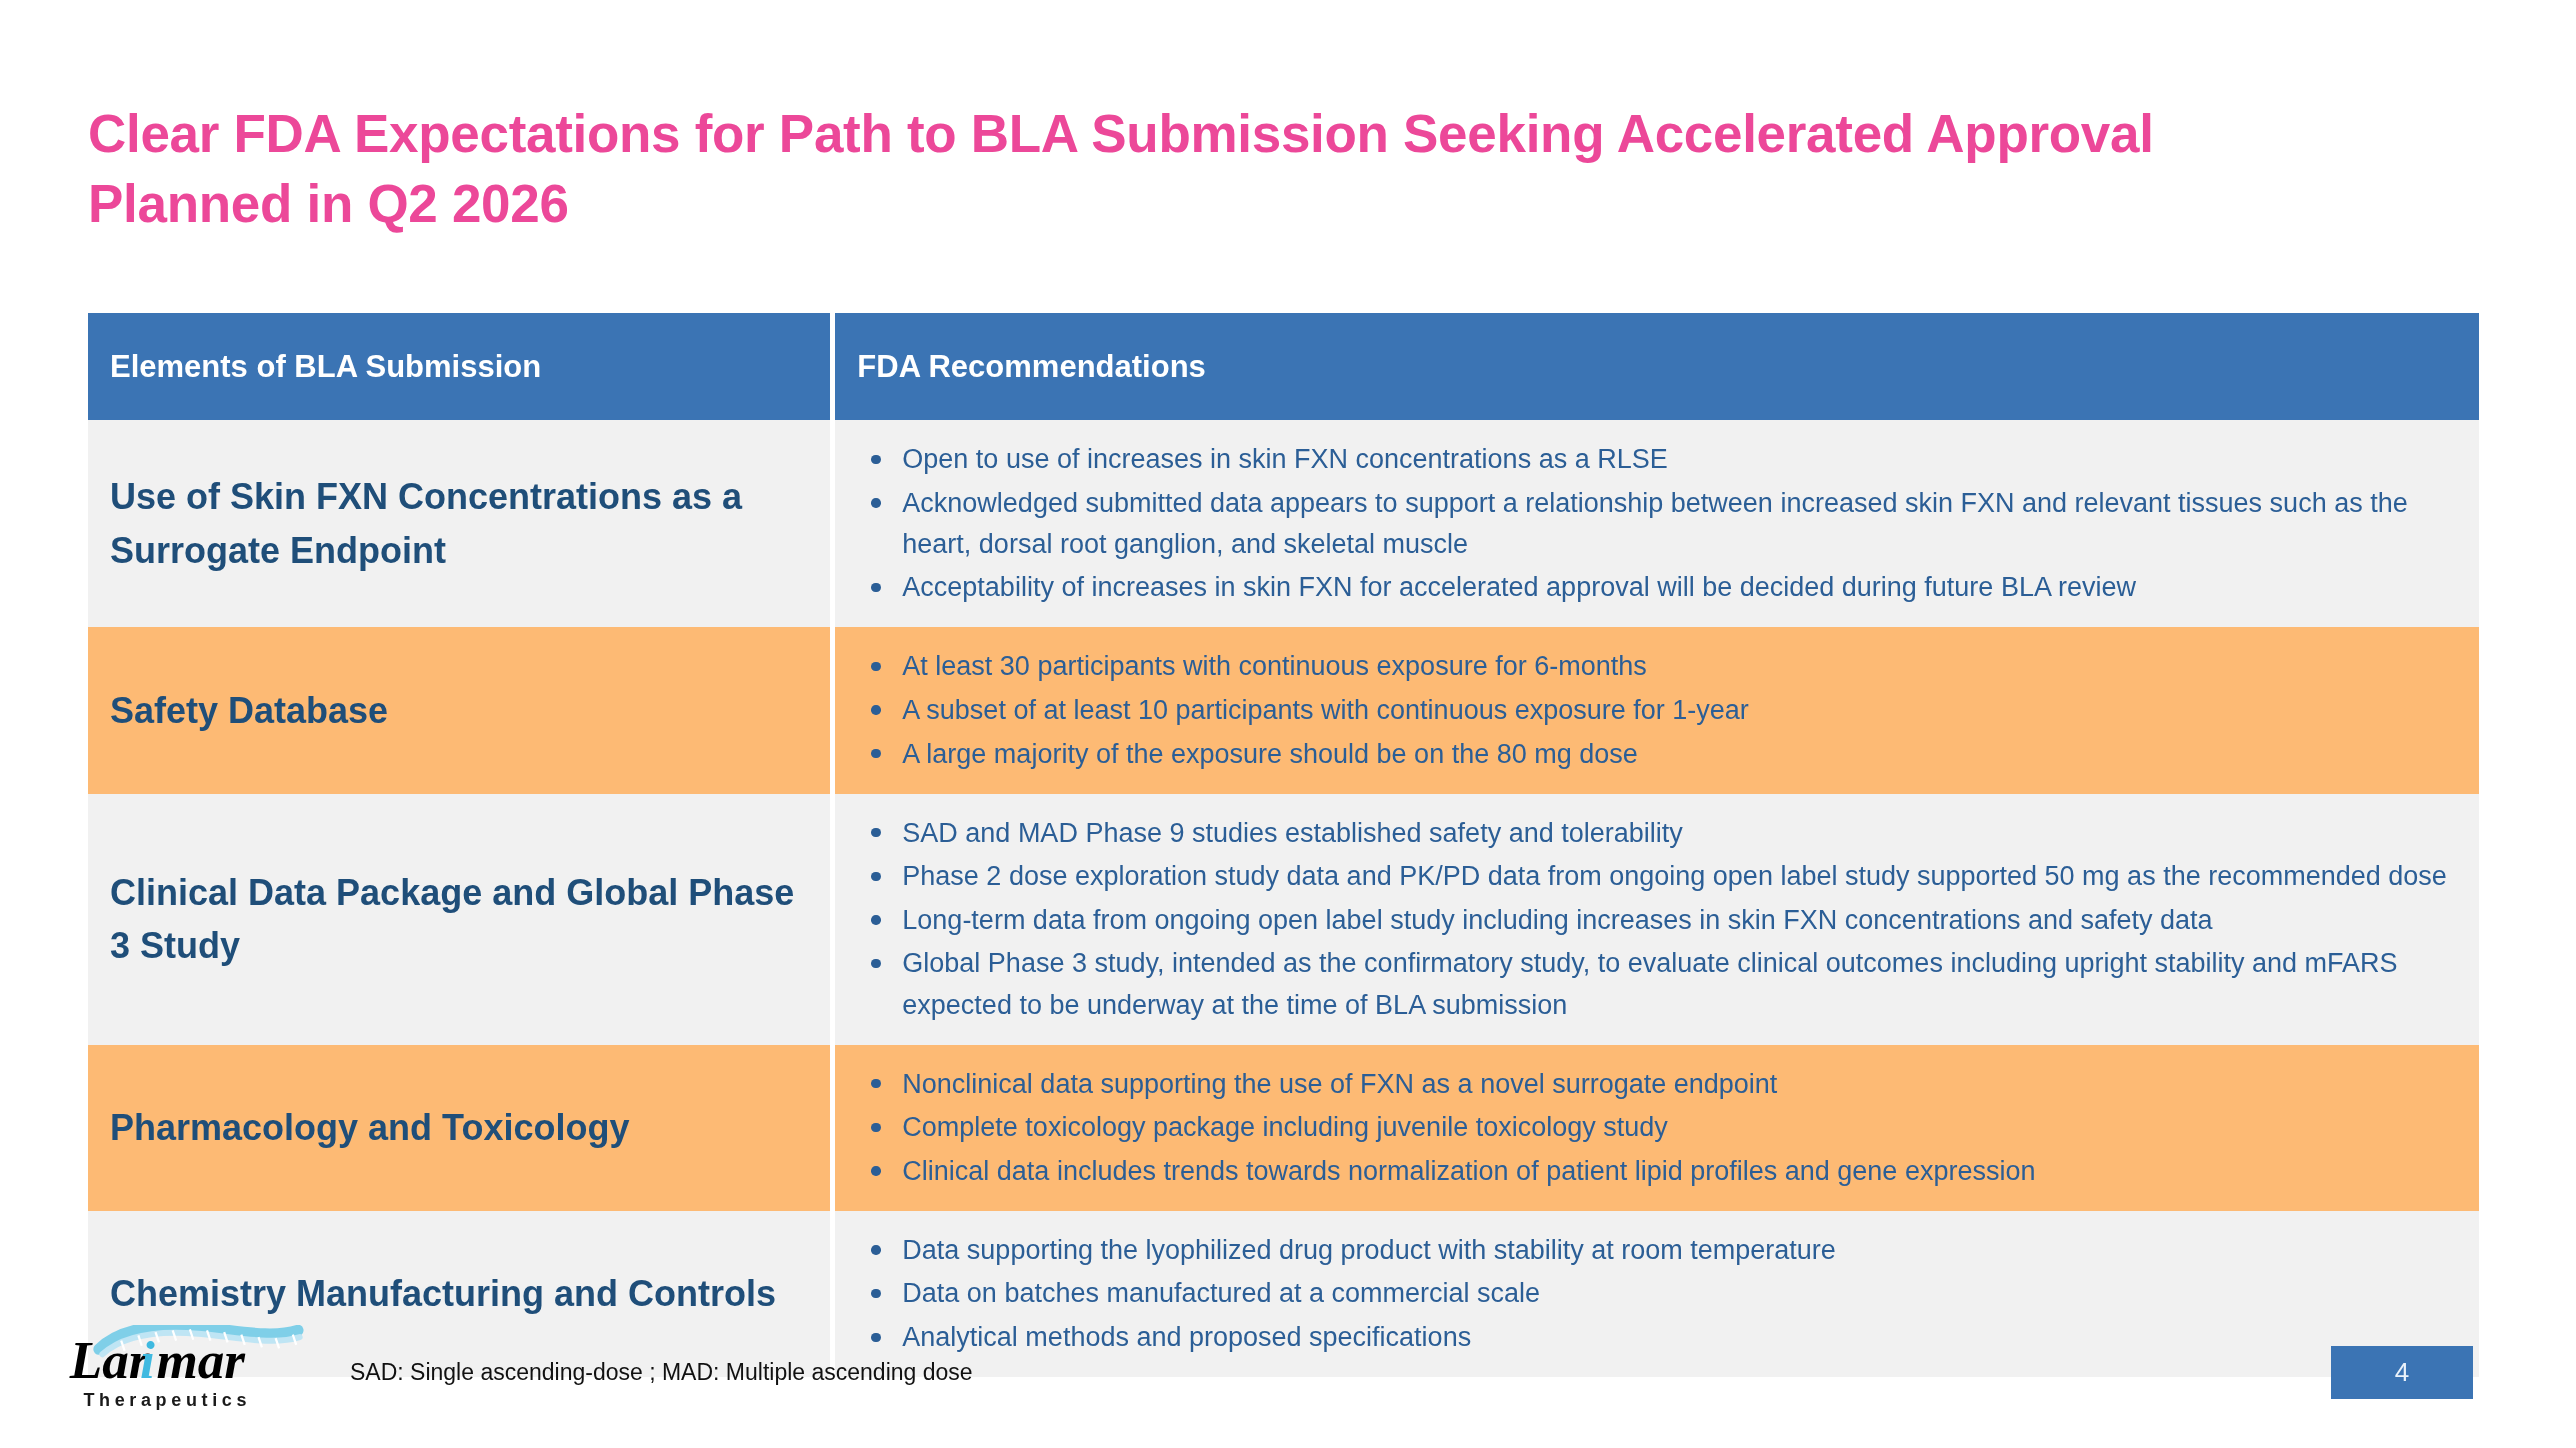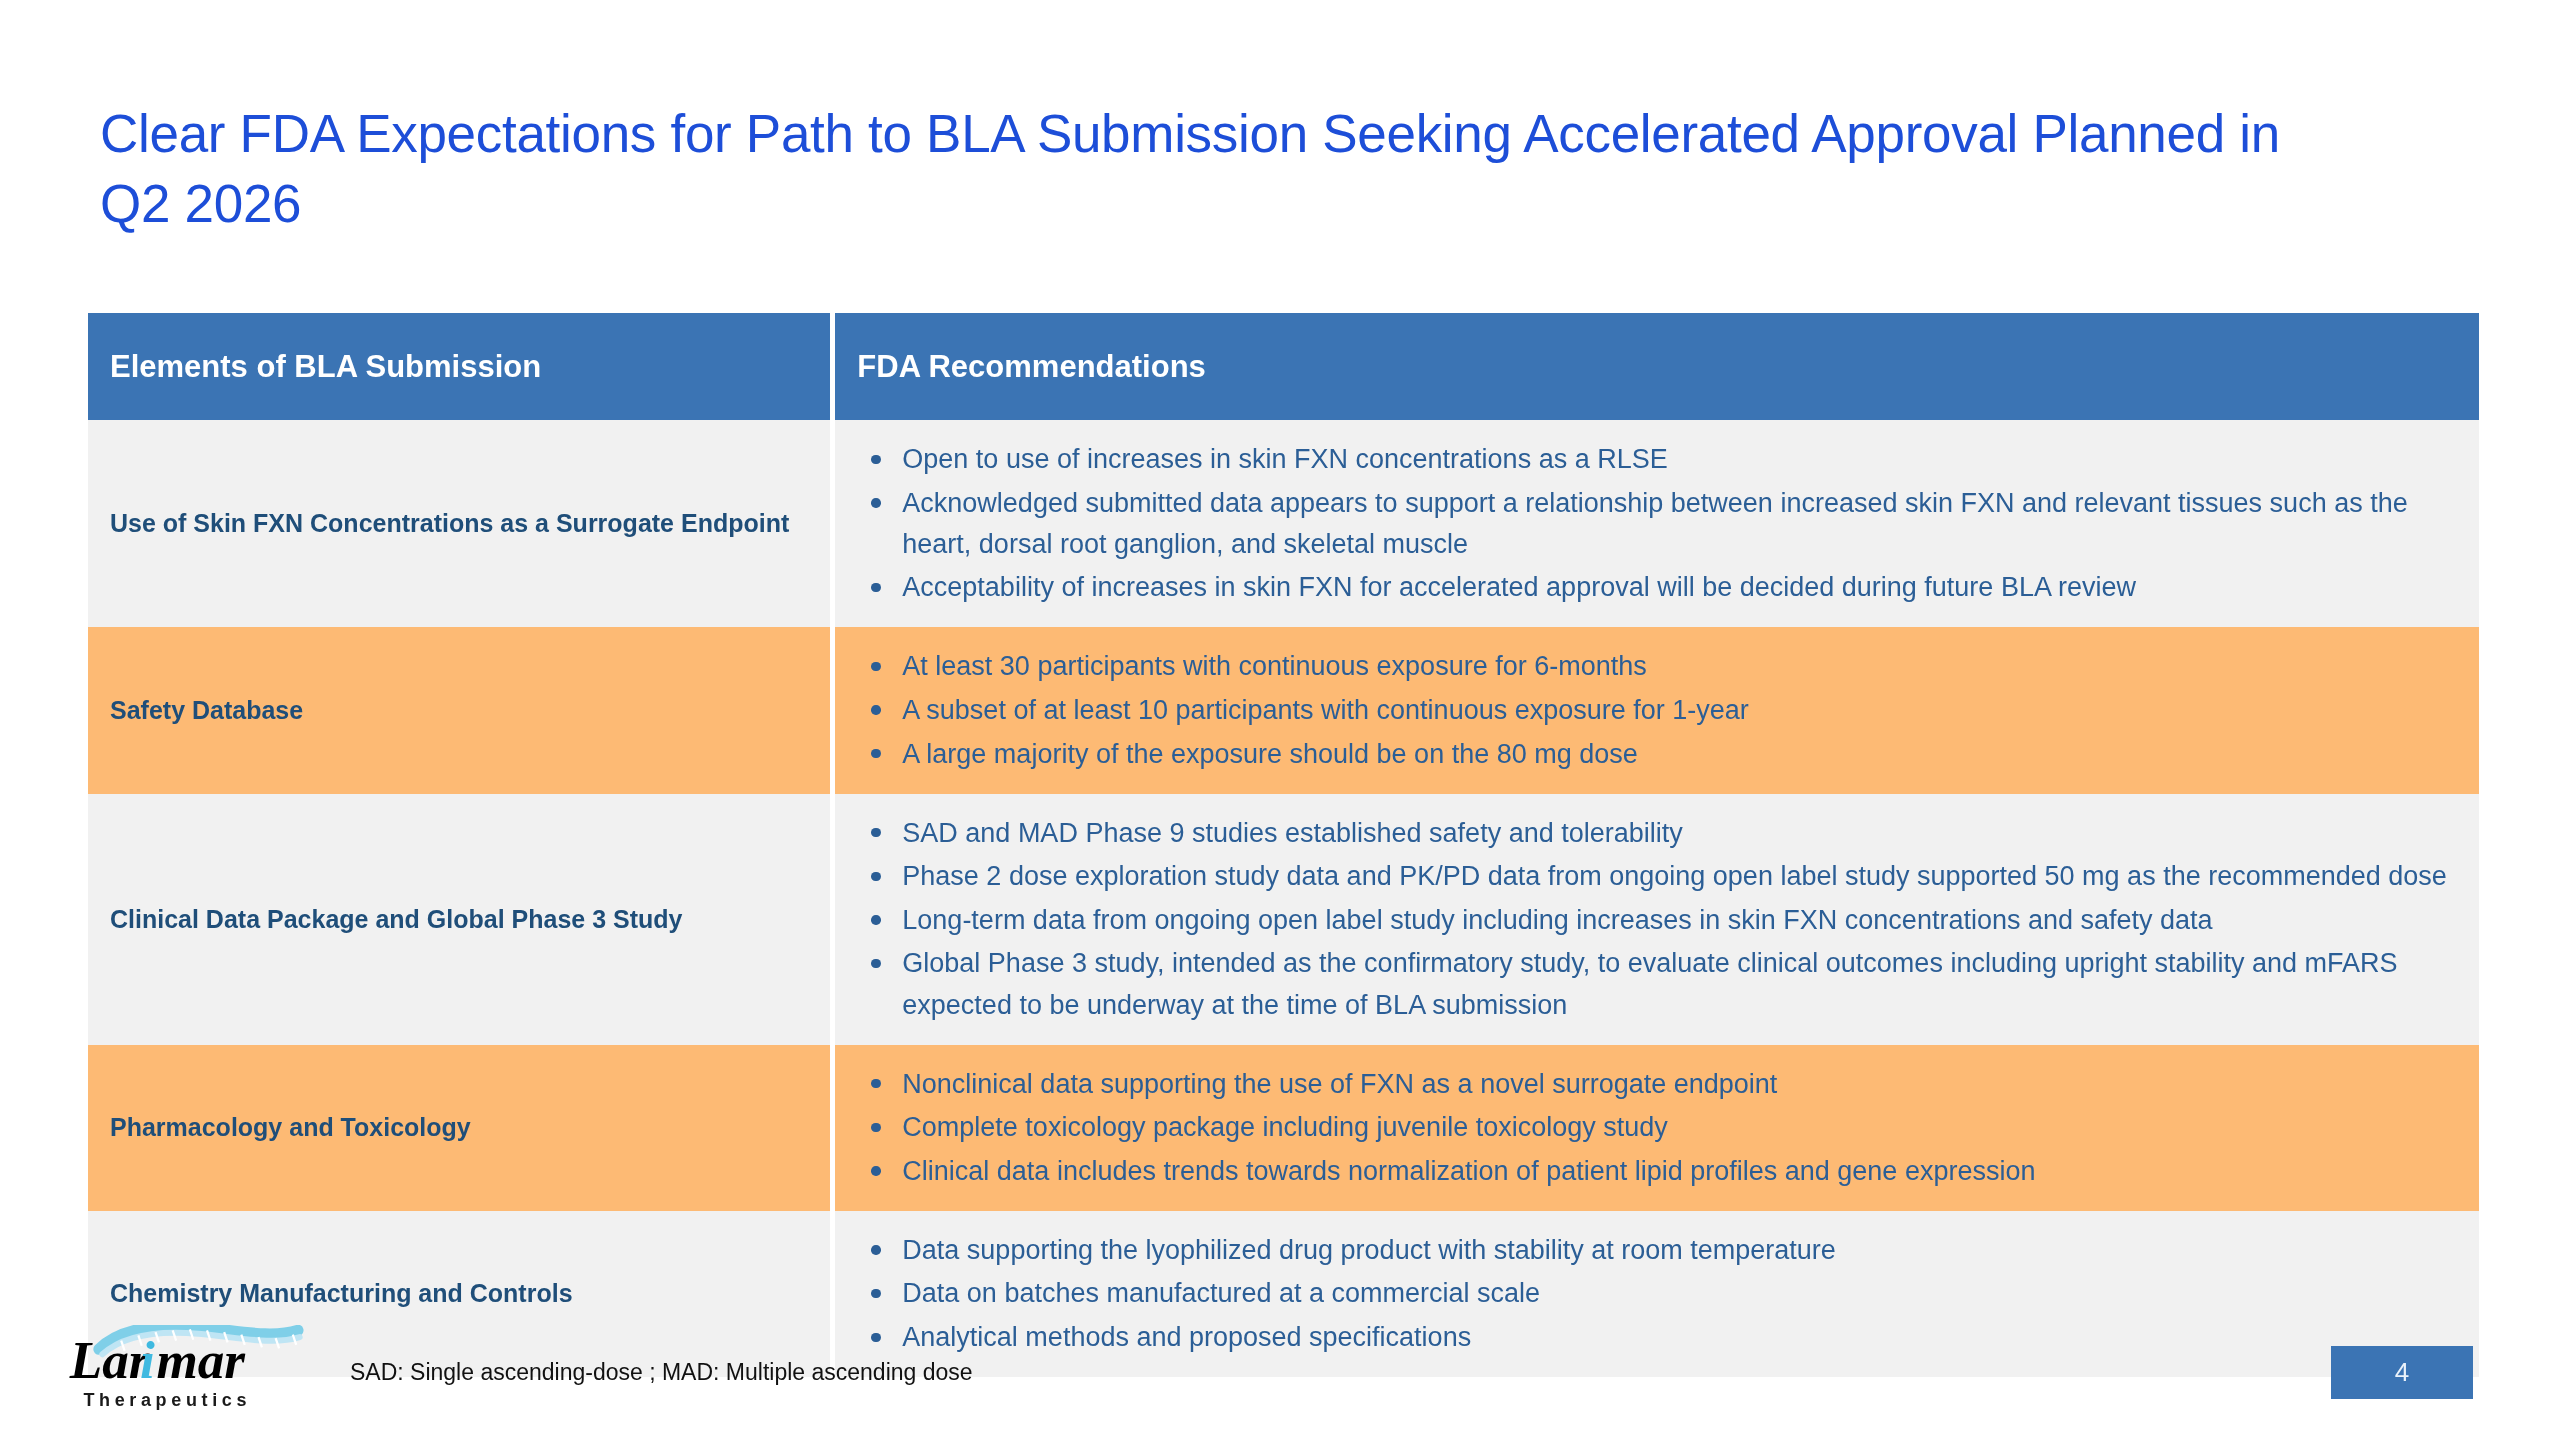--- a/index.html
+++ b/index.html
@@ -18,12 +18,12 @@
   
   #slide-title {
     position: absolute;
-    left: 100px;
+    left: 88px;
     top: 99px;
     width: 2233px;
-    color: #1d4ed8;
+    color: #ec4899;
     font-size: 53px;
-    font-weight: normal;
+    font-weight: bold;
     line-height: 1.32;
     letter-spacing: -0.3px;
   }

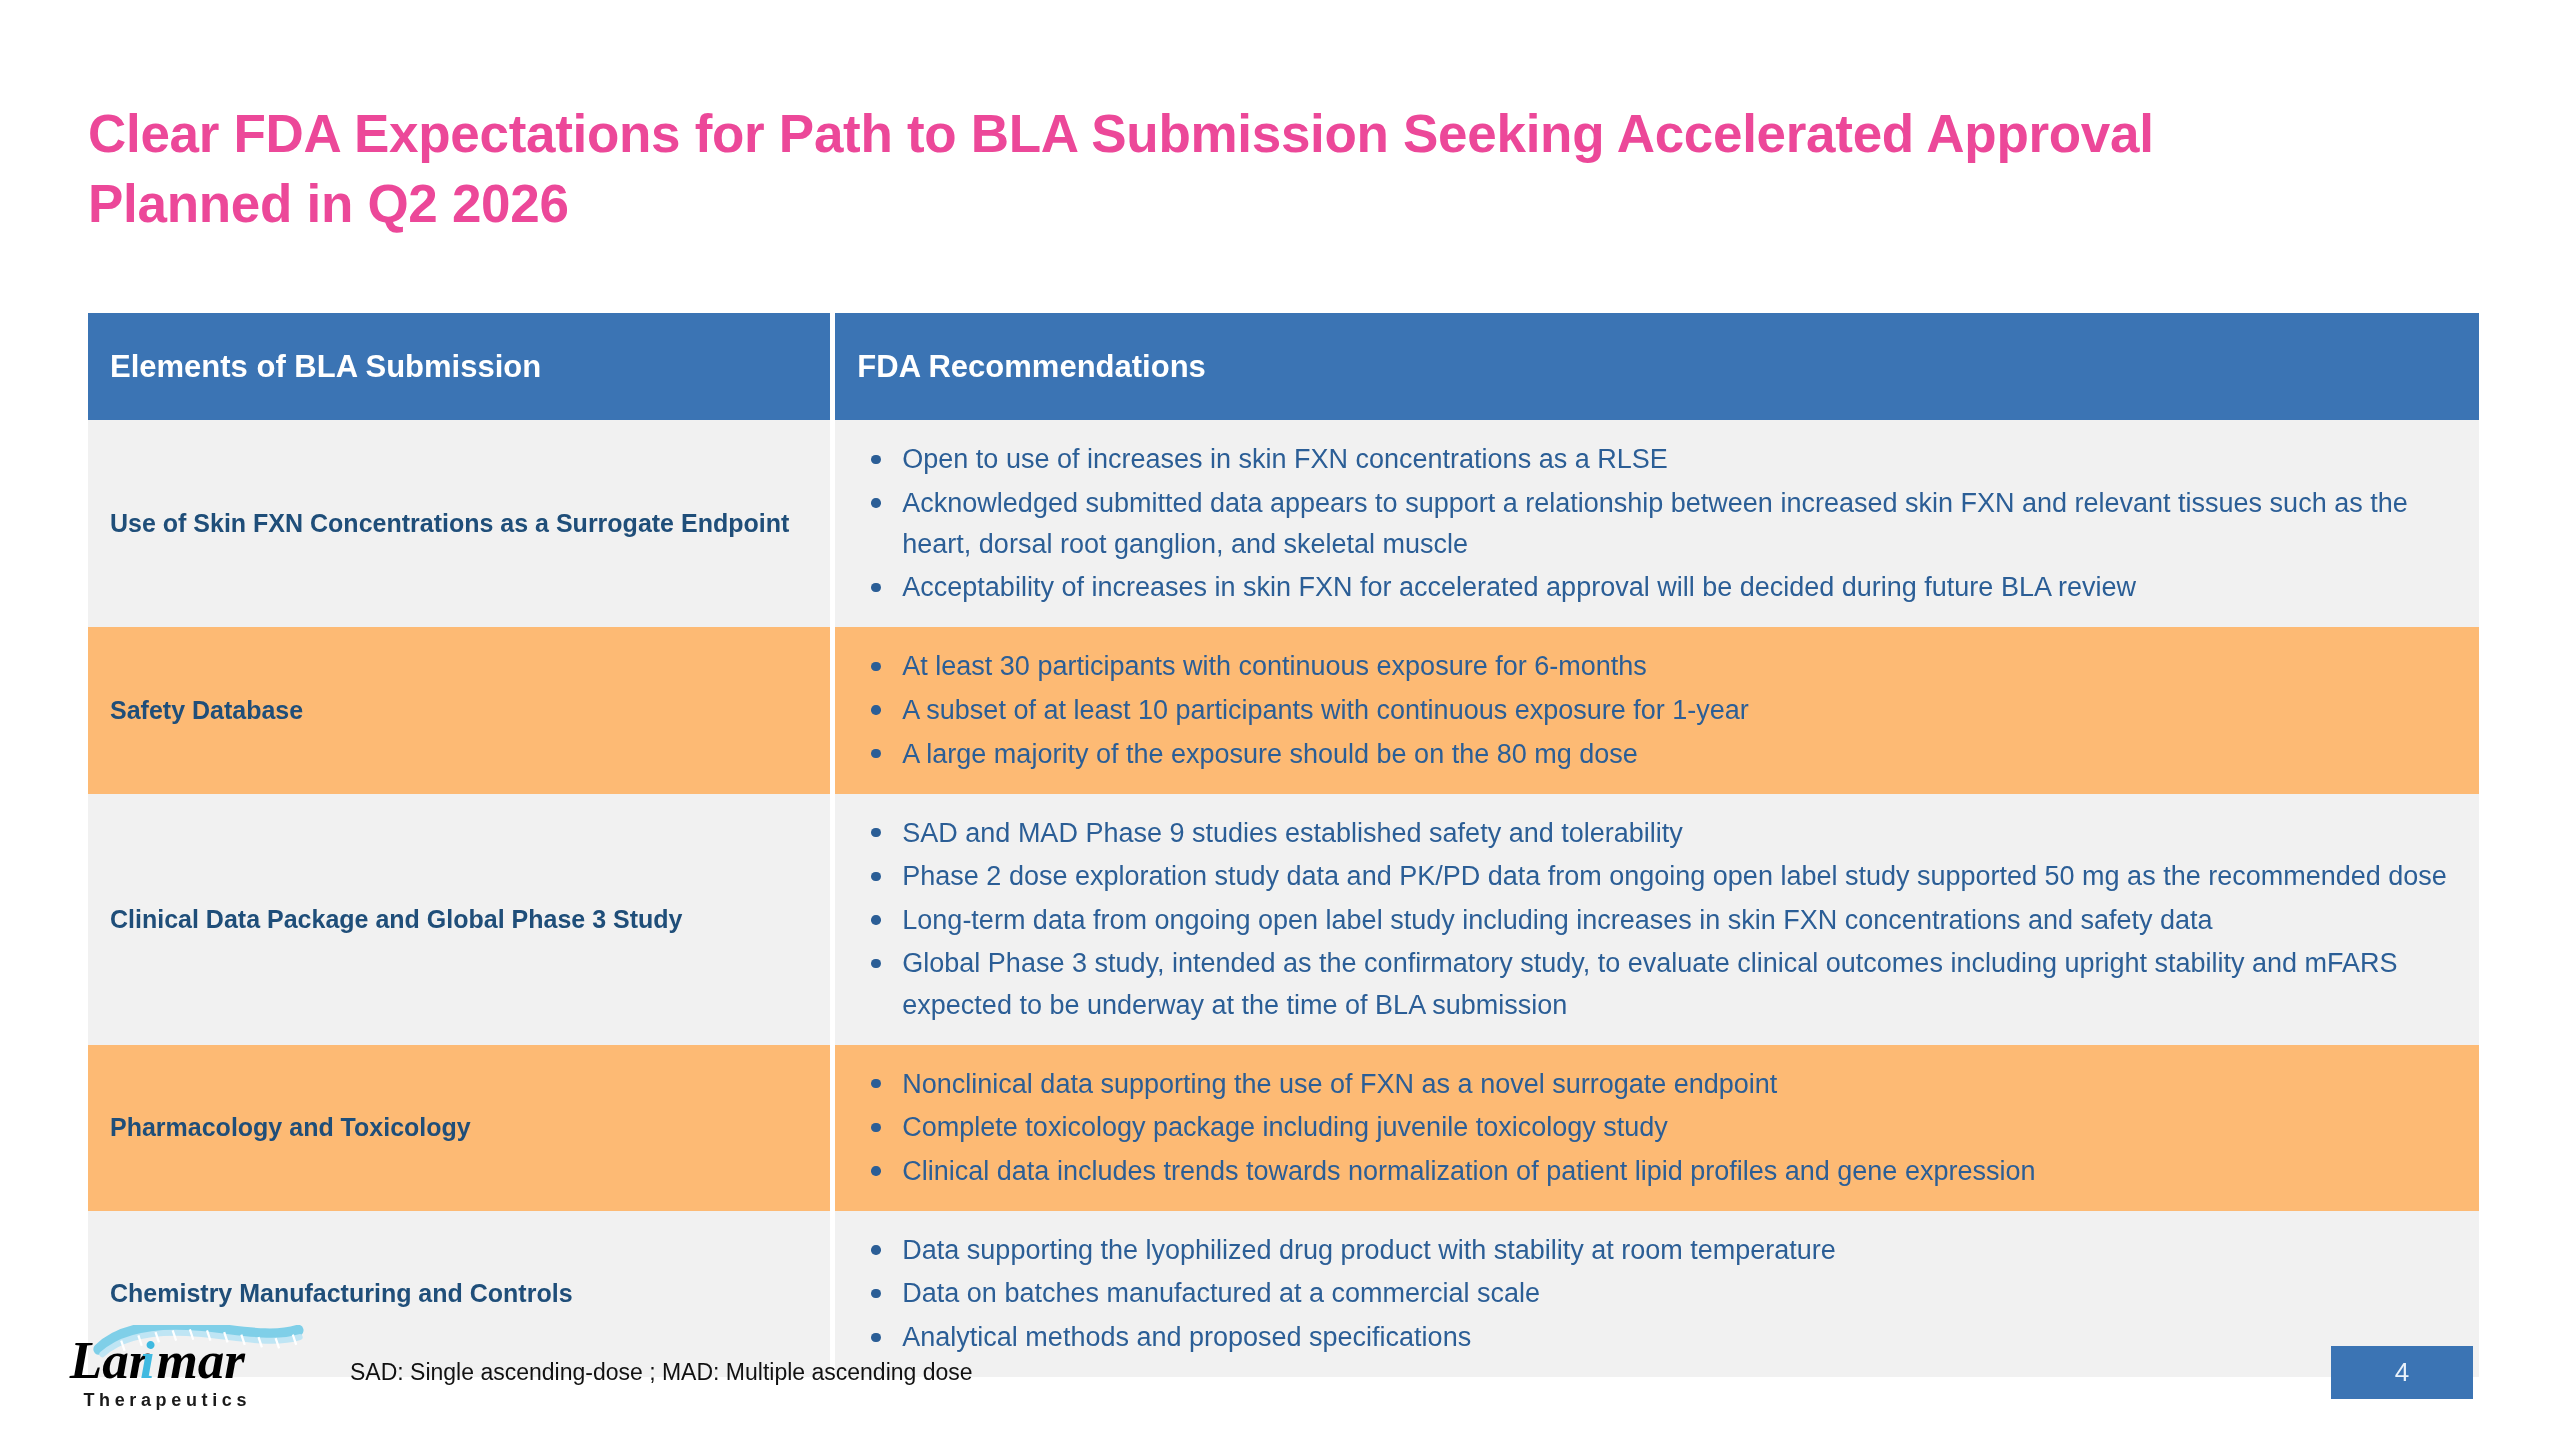--- a/index.html
+++ b/index.html
@@ -65,7 +65,7 @@
   }
   #bla-table tbody td.elem {
     color: #1F4E79;
-    font-size: 25px;
+    font-size: 36px;
     font-weight: bold;
     line-height: 1.48;
     padding-left: 22px;

